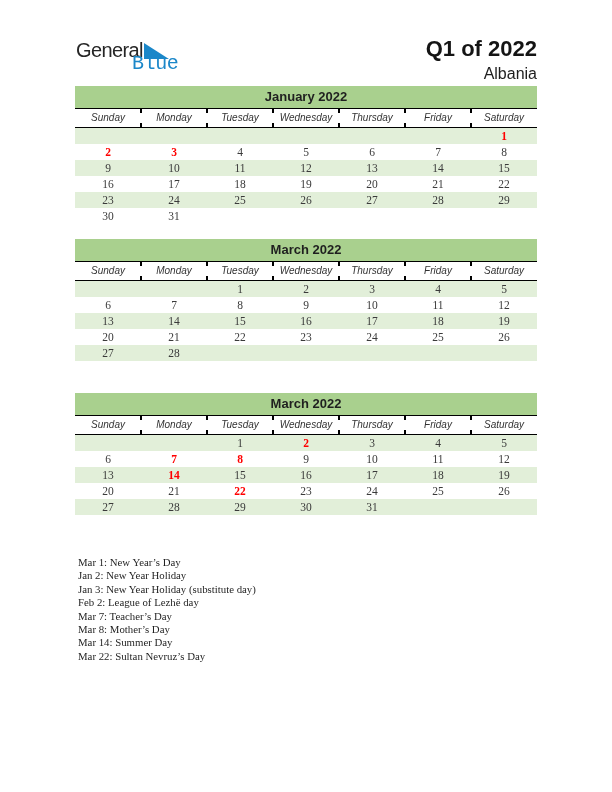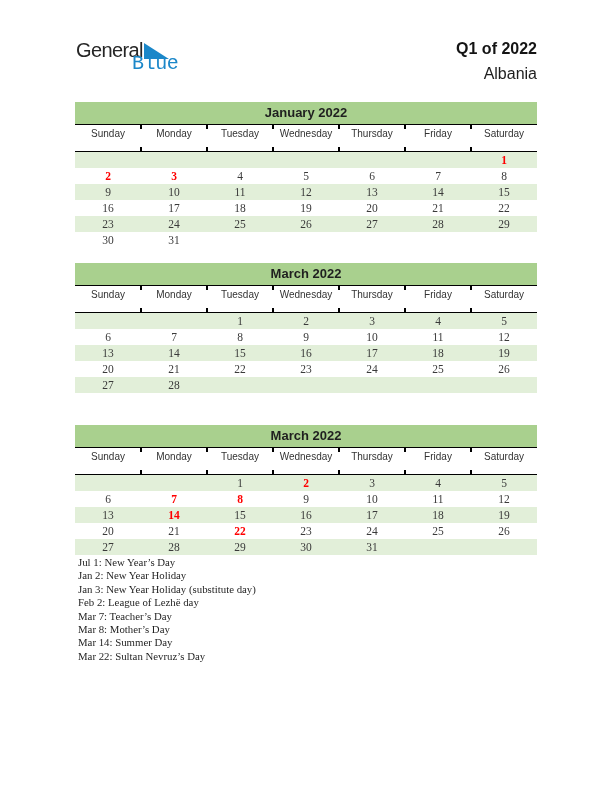--- a/index.html
+++ b/index.html
@@ -33,7 +33,7 @@
 
   
   .title-block { position: absolute; right: 75px; top: 36px; text-align: right; }
-  .quarter-title { font-size: 16px; font-weight: 600; color: #141414; line-height: 26px; }
+  .quarter-title { font-size: 22px; font-weight: 600; color: #141414; line-height: 26px; }
   .country { font-size: 16px; color: #1d1d1d; margin-top: 3px; }
 
   

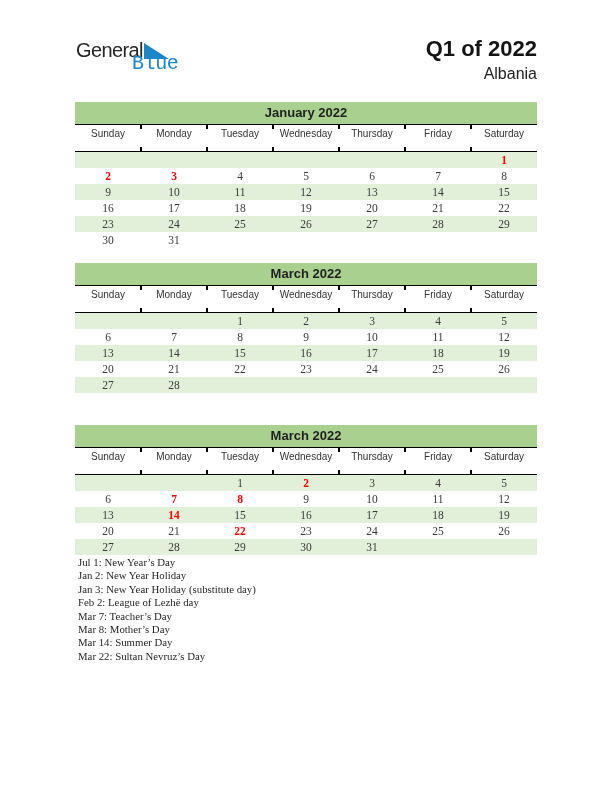--- a/index.html
+++ b/index.html
@@ -37,7 +37,7 @@
   .country { font-size: 16px; color: #1d1d1d; margin-top: 3px; }
 
   
-  .months { position: absolute; left: 75px; top: 102px; width: 462px; }
+  .months { position: absolute; left: 75px; top: 86px; width: 462px; }
   table.month { width: 100%; border-collapse: collapse; table-layout: fixed; }
   table.month:nth-of-type(1) { margin-bottom: 15px; }
   table.month:nth-of-type(2) { margin-bottom: 32px; }

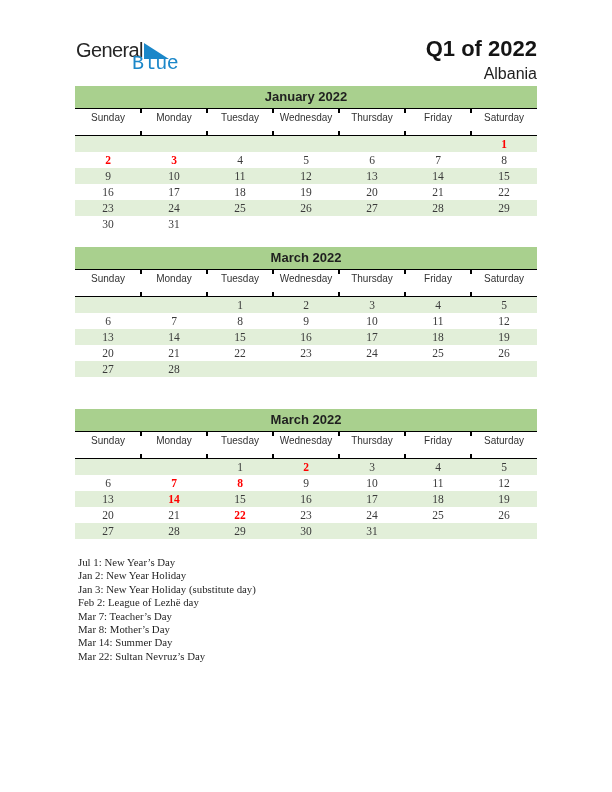--- a/index.html
+++ b/index.html
@@ -49,10 +49,11 @@
   tr.weekday-row th {
     background: #ffffff;
     font-size: 10px; font-weight: normal; color: #333333;
-    padding: 3px 0 12px;
+    padding: 3px 0 4px;
     border-top: 1.5px solid #000;
     border-bottom: 1.5px solid #000;
     position: relative;
+    font-style: italic;
   }
   tr.weekday-row th + th::before {
     content: ""; position: absolute; left: -0.75px; top: 0;

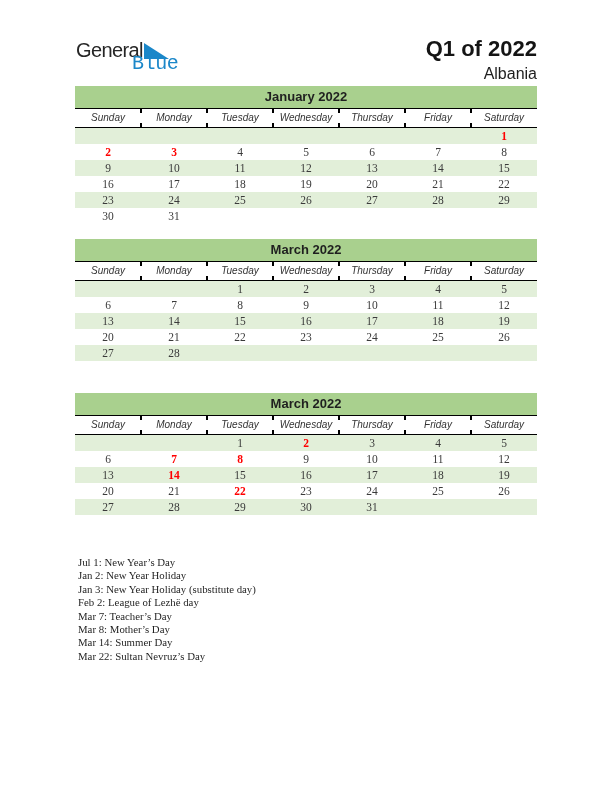--- a/index.html
+++ b/index.html
@@ -299,7 +299,7 @@
     </div>
 
   <div class="holidays" id="holidays">
-      <div>Jul 1: New Year’s Day</div>
+      <div>Mar 1: New Year’s Day</div>
       <div>Jan 2: New Year Holiday</div>
       <div>Jan 3: New Year Holiday (substitute day)</div>
       <div>Feb 2: League of Lezhë day</div>

